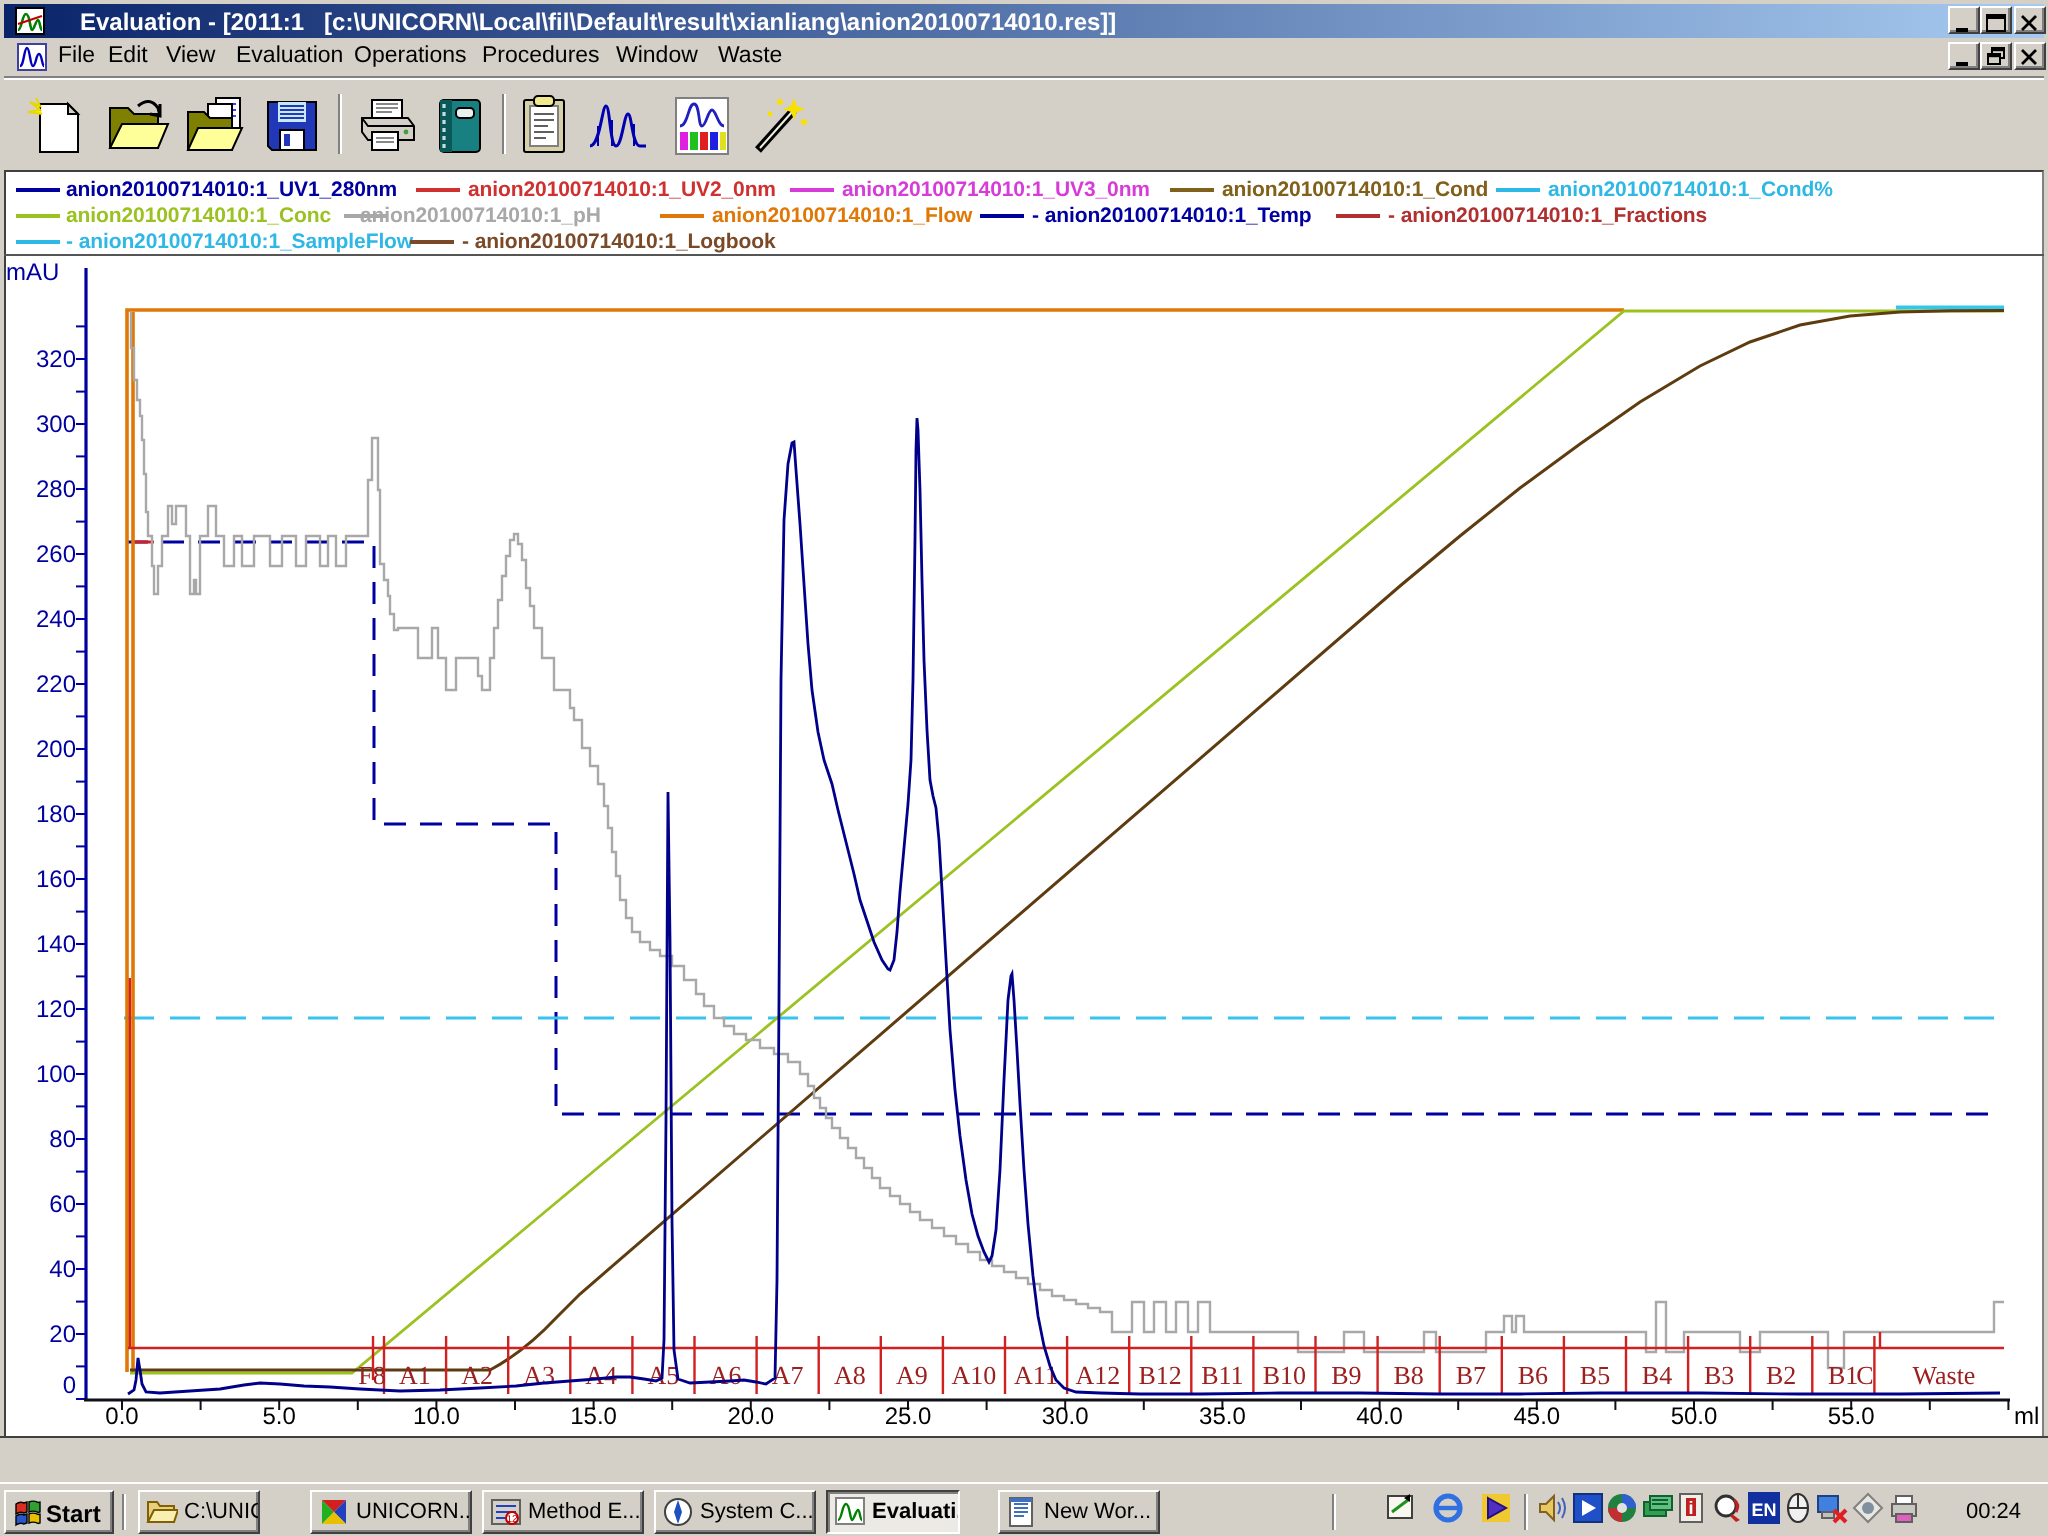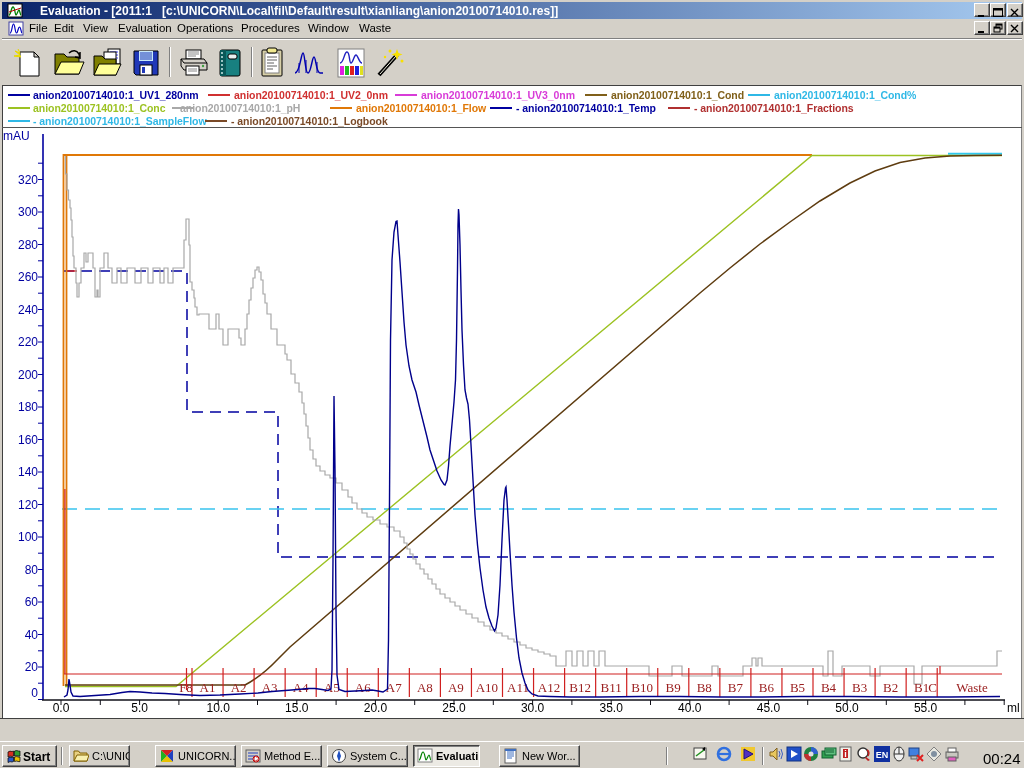--- a/index.html
+++ b/index.html
@@ -493,7 +493,7 @@
     <rect x="4" y="2" width="8" height="4" fill="#fff" stroke="#606060"></rect>
     <rect x="4" y="11" width="8" height="4" fill="#E060C0" stroke="#606060"></rect>
   </svg>
-  <span class="abs" style="left:983px;top:8px;font-size:15px;color:#000">00:24</span>
+  <span class="abs" style="left:983px;top:8px;font-size:11px;color:#000">00:24</span>
 </div>
 
 </body></html>

